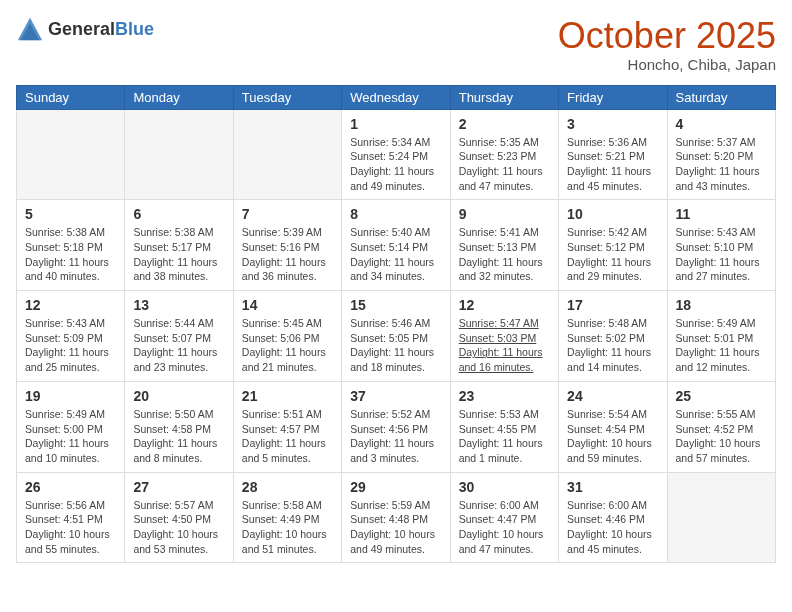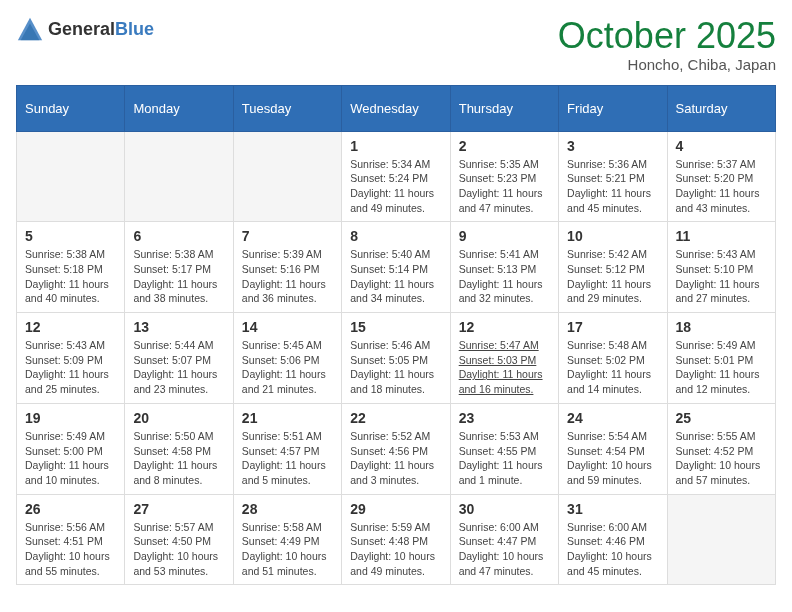--- a/index.html
+++ b/index.html
@@ -46,7 +46,7 @@
     .calendar-title {
       font-size: 36px;
       font-weight: 300;
-      color: #15803d;
+      color: #c2410c;
       line-height: 1.1;
     }
     .calendar-subtitle {

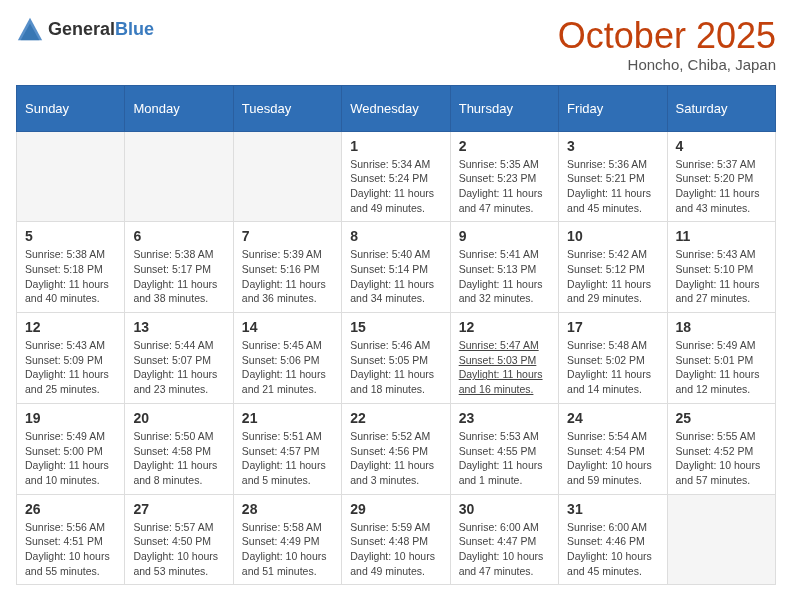--- a/index.html
+++ b/index.html
@@ -62,7 +62,7 @@
       background-color: #2f6eb5;
       color: #fff;
       text-align: left;
-      padding: 15px 8px;
+      padding: 4px 8px;
       font-size: 13px;
       font-weight: normal;
       border: 1px solid #2a5fa0;

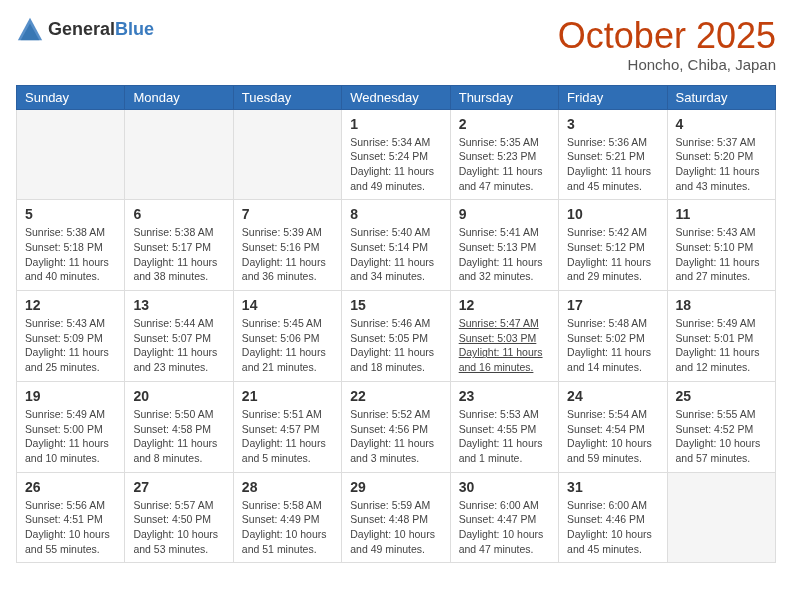--- a/index.html
+++ b/index.html
@@ -287,7 +287,7 @@
 and 5 minutes.</div>
         </td>
         <td>
-          <span class="day-number">22</span>
+          <span class="day-number">37</span>
           <div class="day-info" style="white-space: pre-line;">Sunrise: 5:52 AM
 Sunset: 4:56 PM
 Daylight: 11 hours

